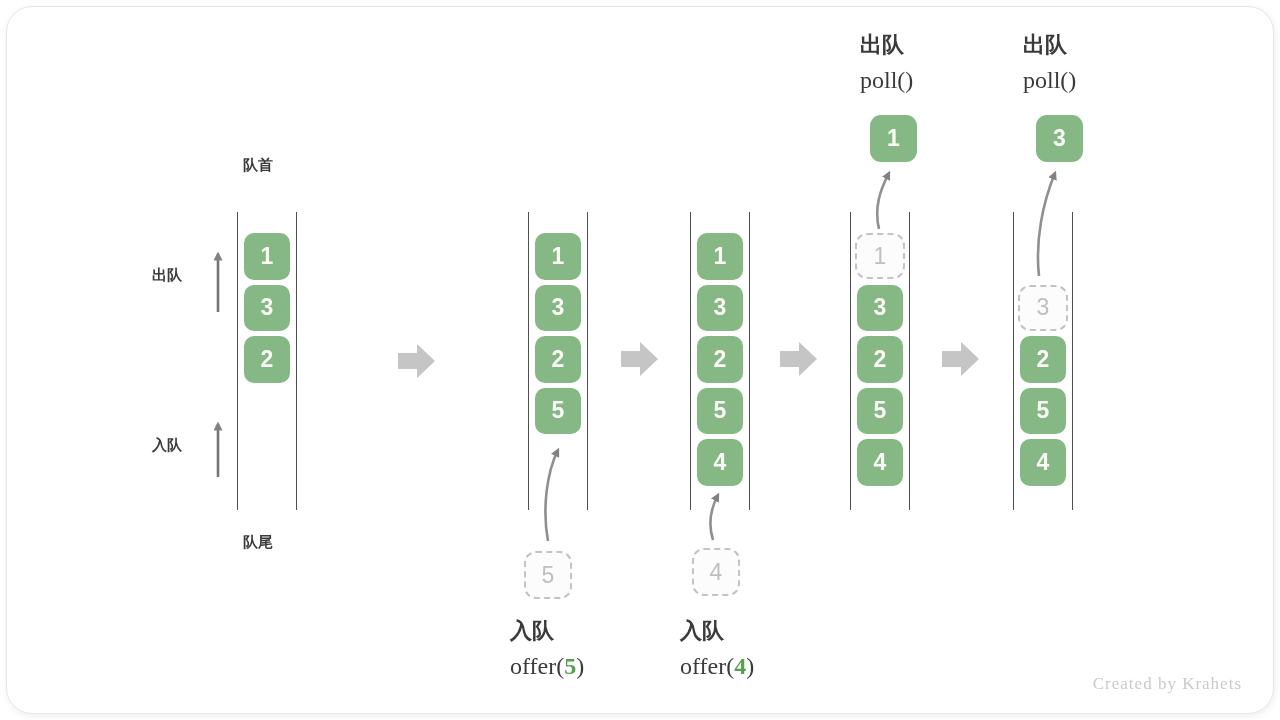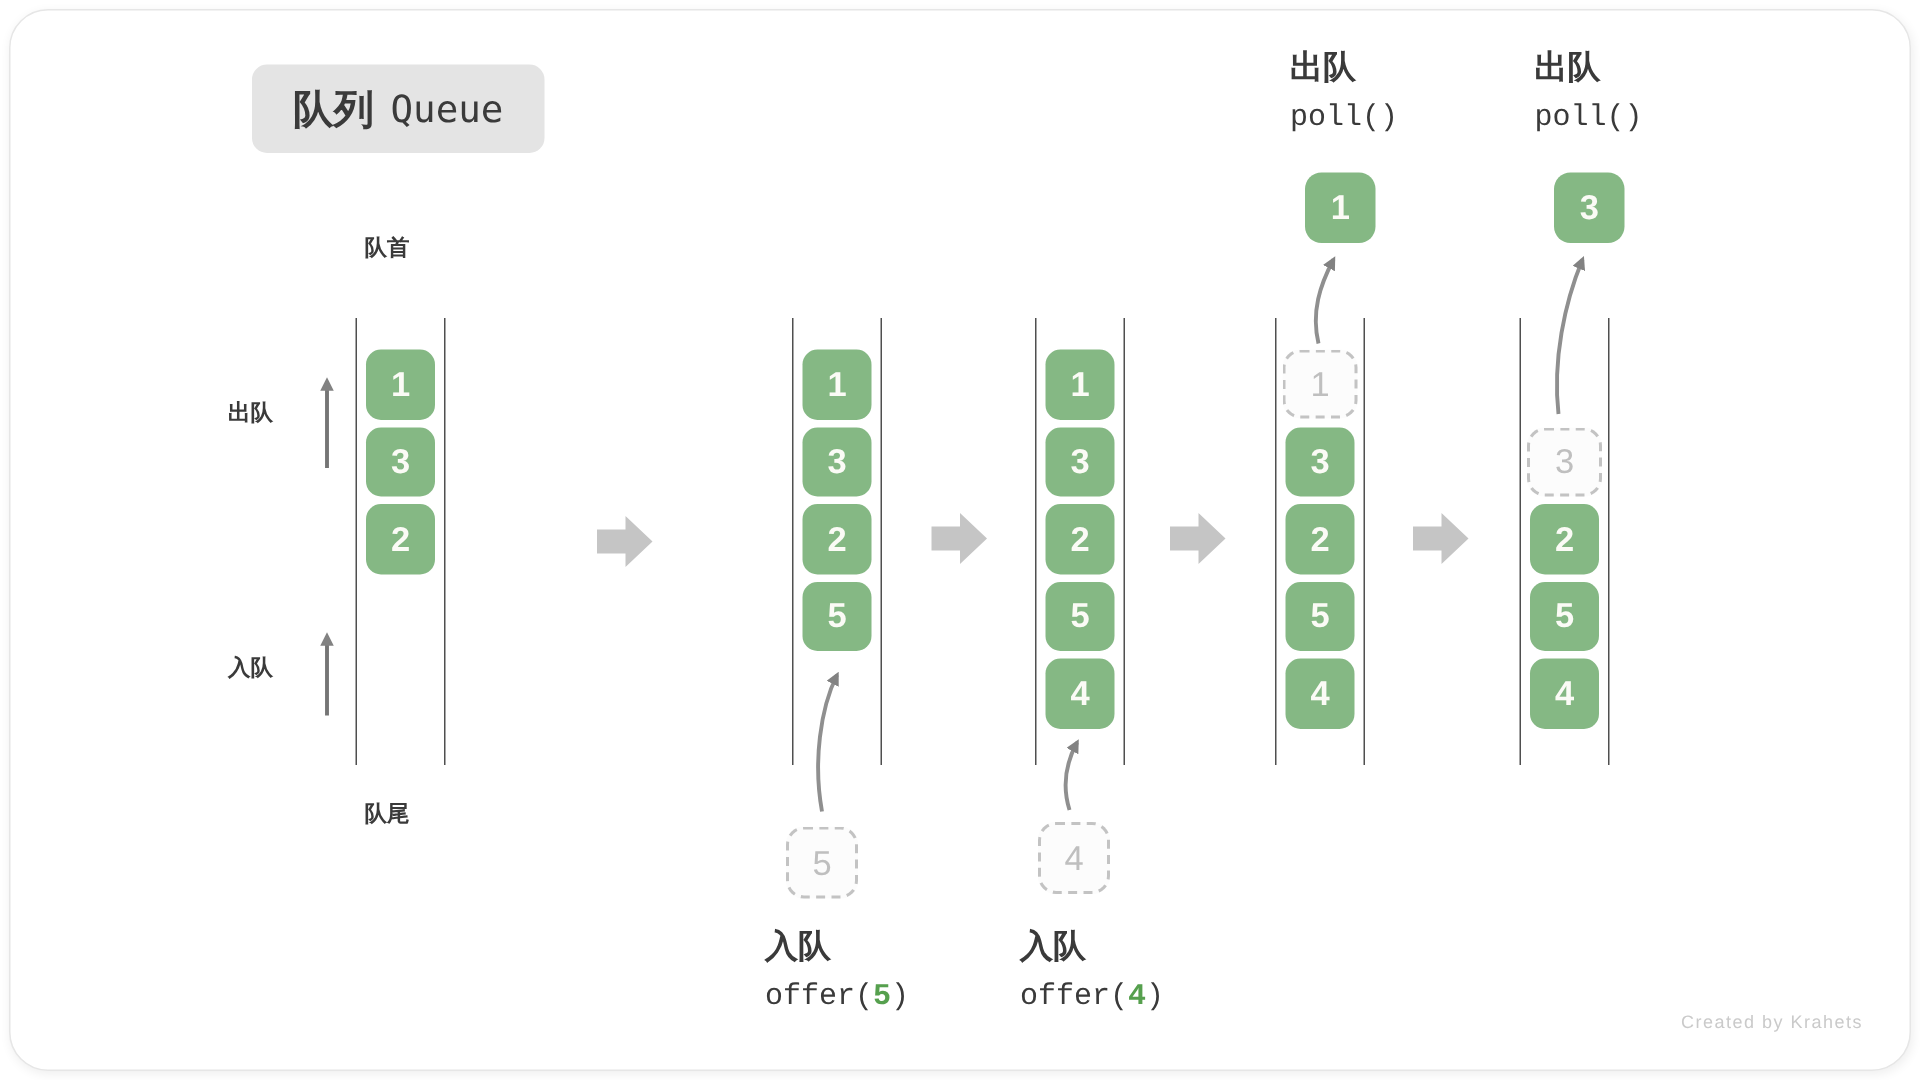--- a/index.html
+++ b/index.html
@@ -104,10 +104,6 @@
     <polygon class="block-arrow" points="942,351 961,351 961,342 979,359 961,376 961,367 942,367"></polygon>
   </svg>
 
-  <div class="title-box">
-    <span class="title-zh">队列</span>
-    <span class="title-en">Queue</span>
-  </div>
 
   <div class="cjk-label" style="left:243px; top:156px;">队首</div>
   <div class="cjk-label" style="left:243px; top:533px;">队尾</div>

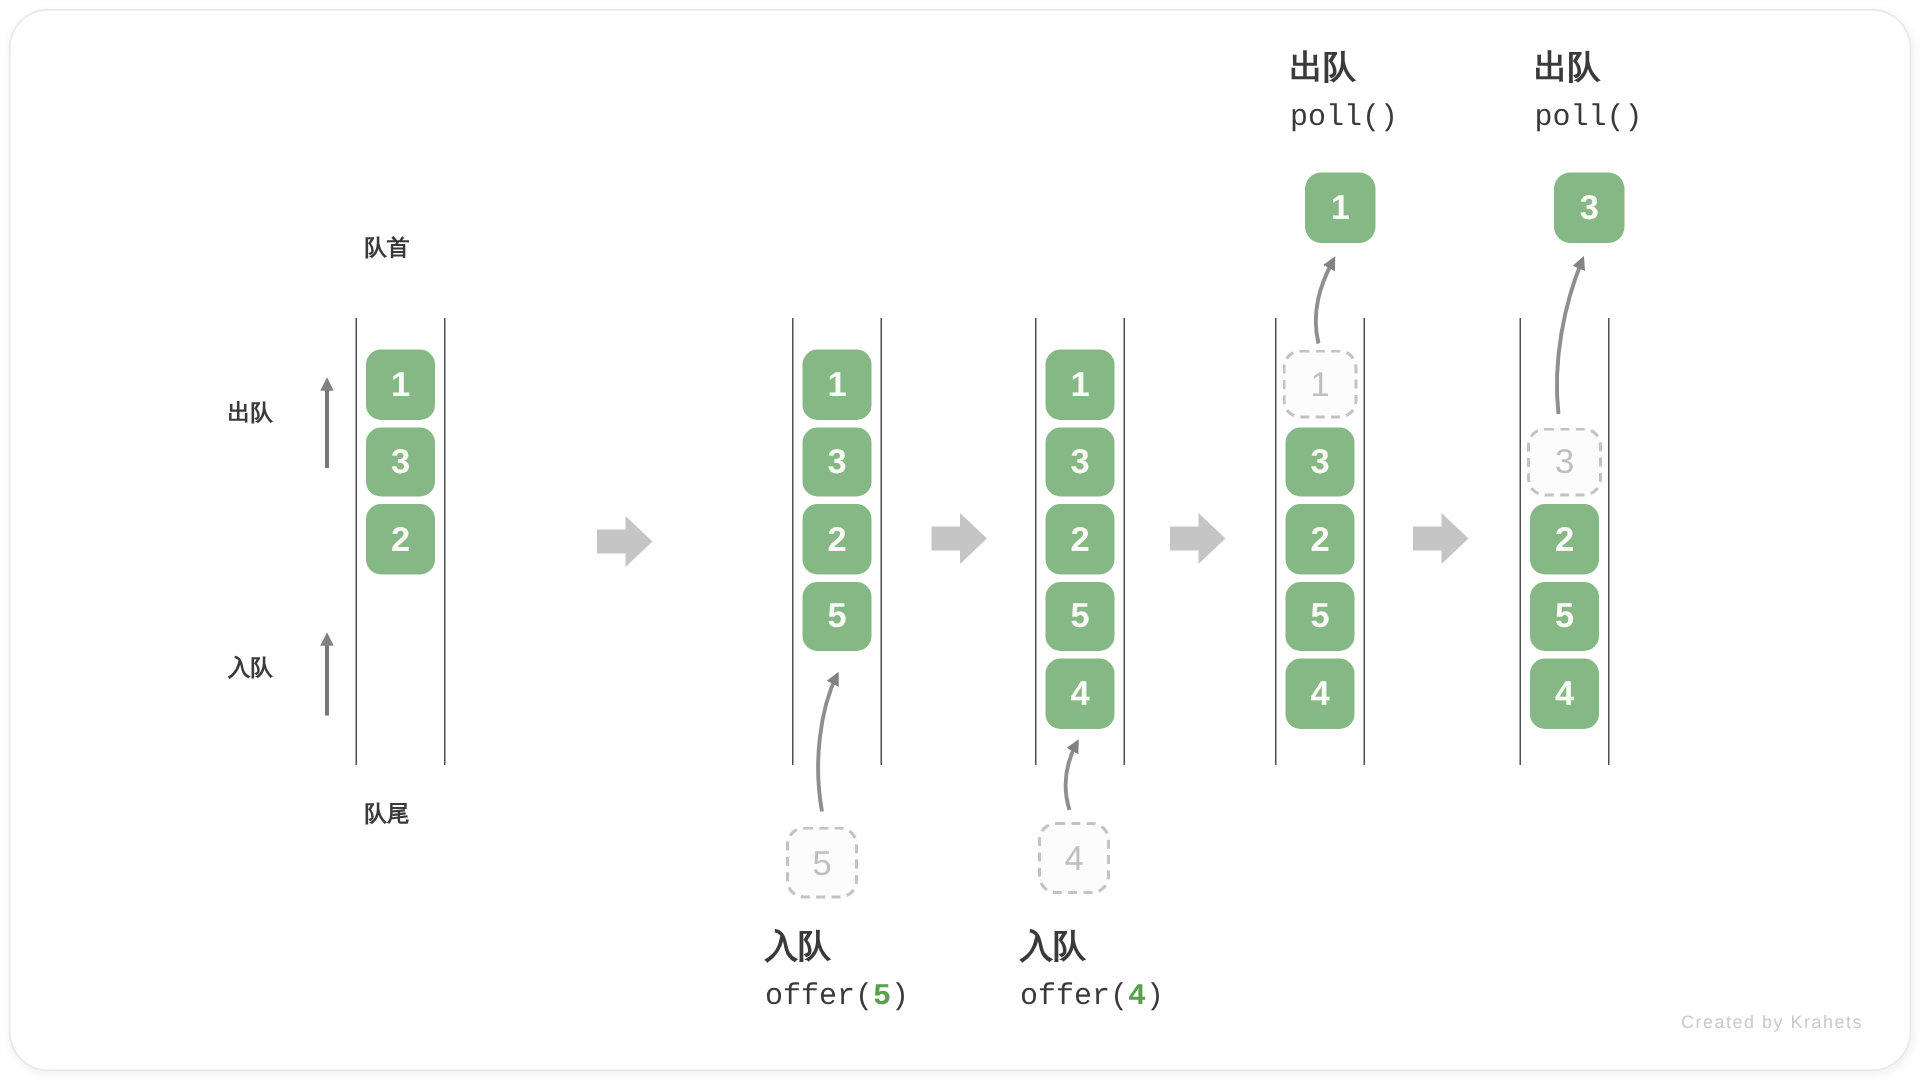--- a/index.html
+++ b/index.html
@@ -62,7 +62,7 @@
   .op-block{ position:absolute; white-space:nowrap; }
   .op-zh{ font-size:22px; font-weight:600; color:var(--text-dark); }
   .op-code{
-    margin-top:7px; font-size:20px; font-family:Liberation Mono, monospace;
+    margin-top:7px; font-size:24px; font-family:Liberation Serif, serif;
     color:var(--text-dark);
   }
   .op-code .num{ color:var(--accent-green,#56a04e); font-weight:700; }

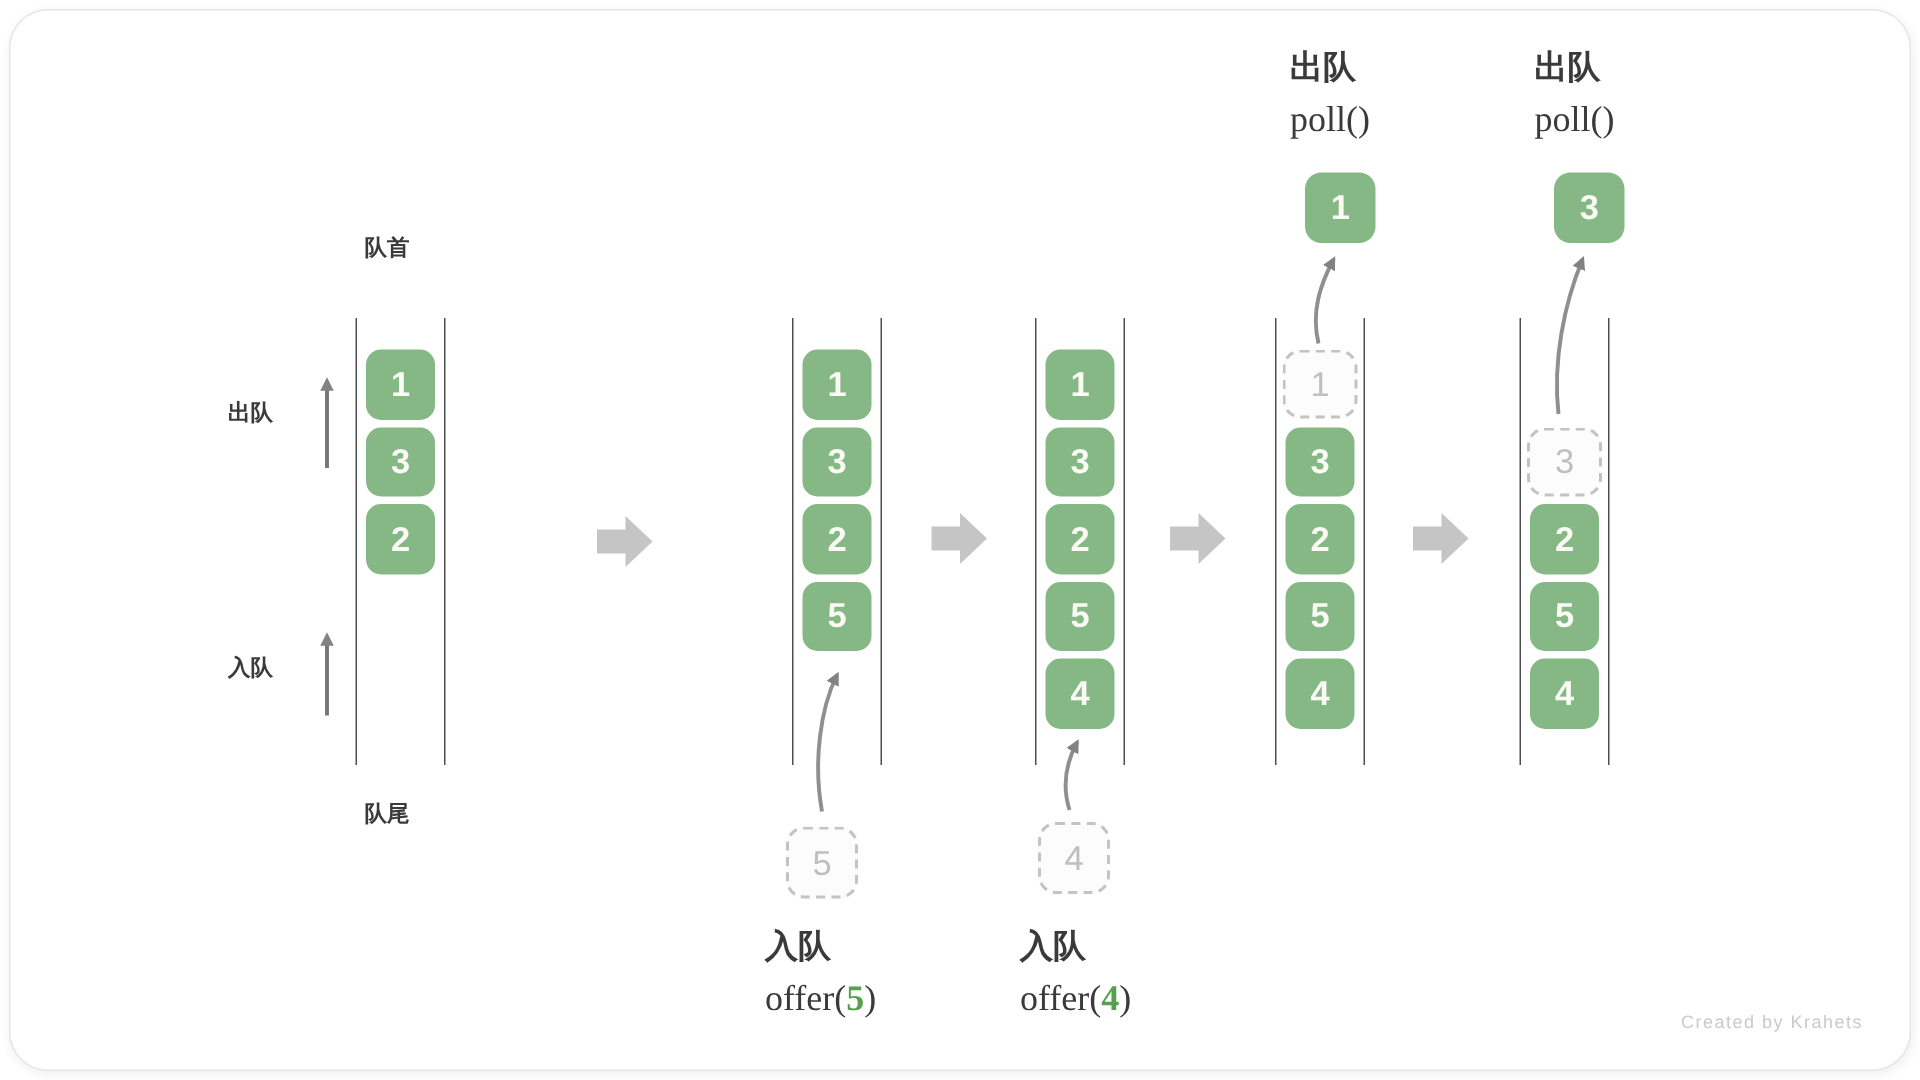--- a/index.html
+++ b/index.html
@@ -73,8 +73,8 @@
   .block-arrow{ fill:var(--block-arrow,#c5c5c5); }
 
   .watermark{
-    position:absolute; right:38px; top:674px; font-size:12px; letter-spacing:1px;
-    font-family:Liberation Sans, sans-serif; color:var(--watermark,#cacaca);
+    position:absolute; right:38px; top:674px; font-size:17px; letter-spacing:1px;
+    font-family:Liberation Serif, serif; color:var(--watermark,#cacaca);
   }
 </style>
 </head>

